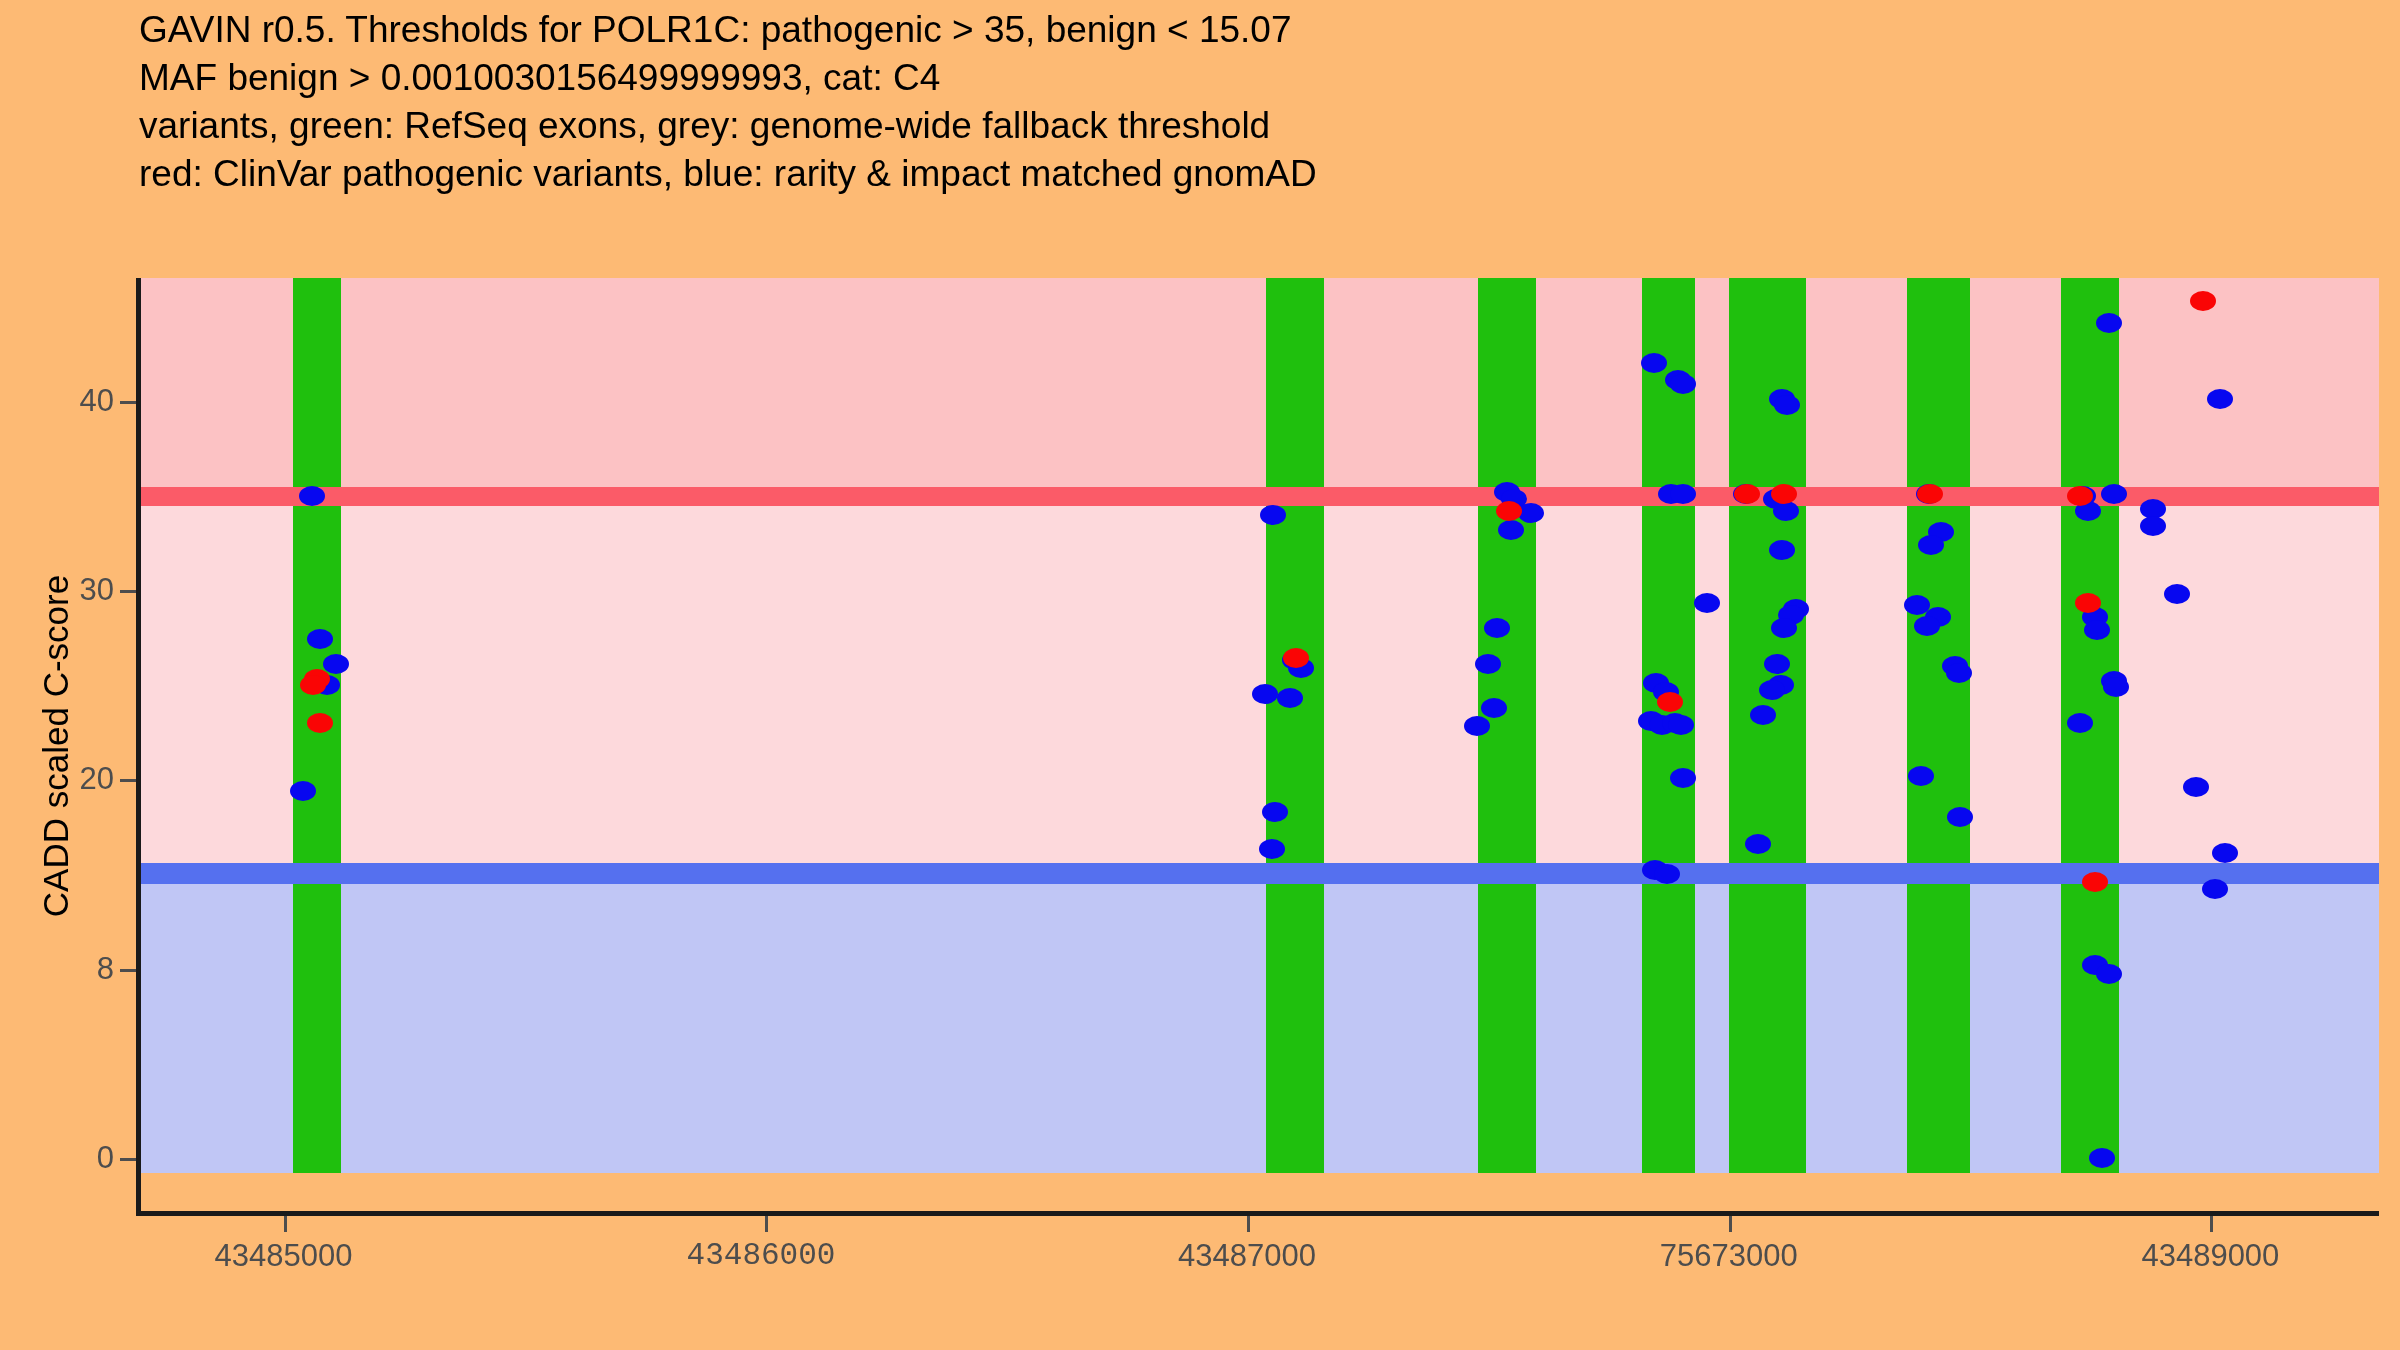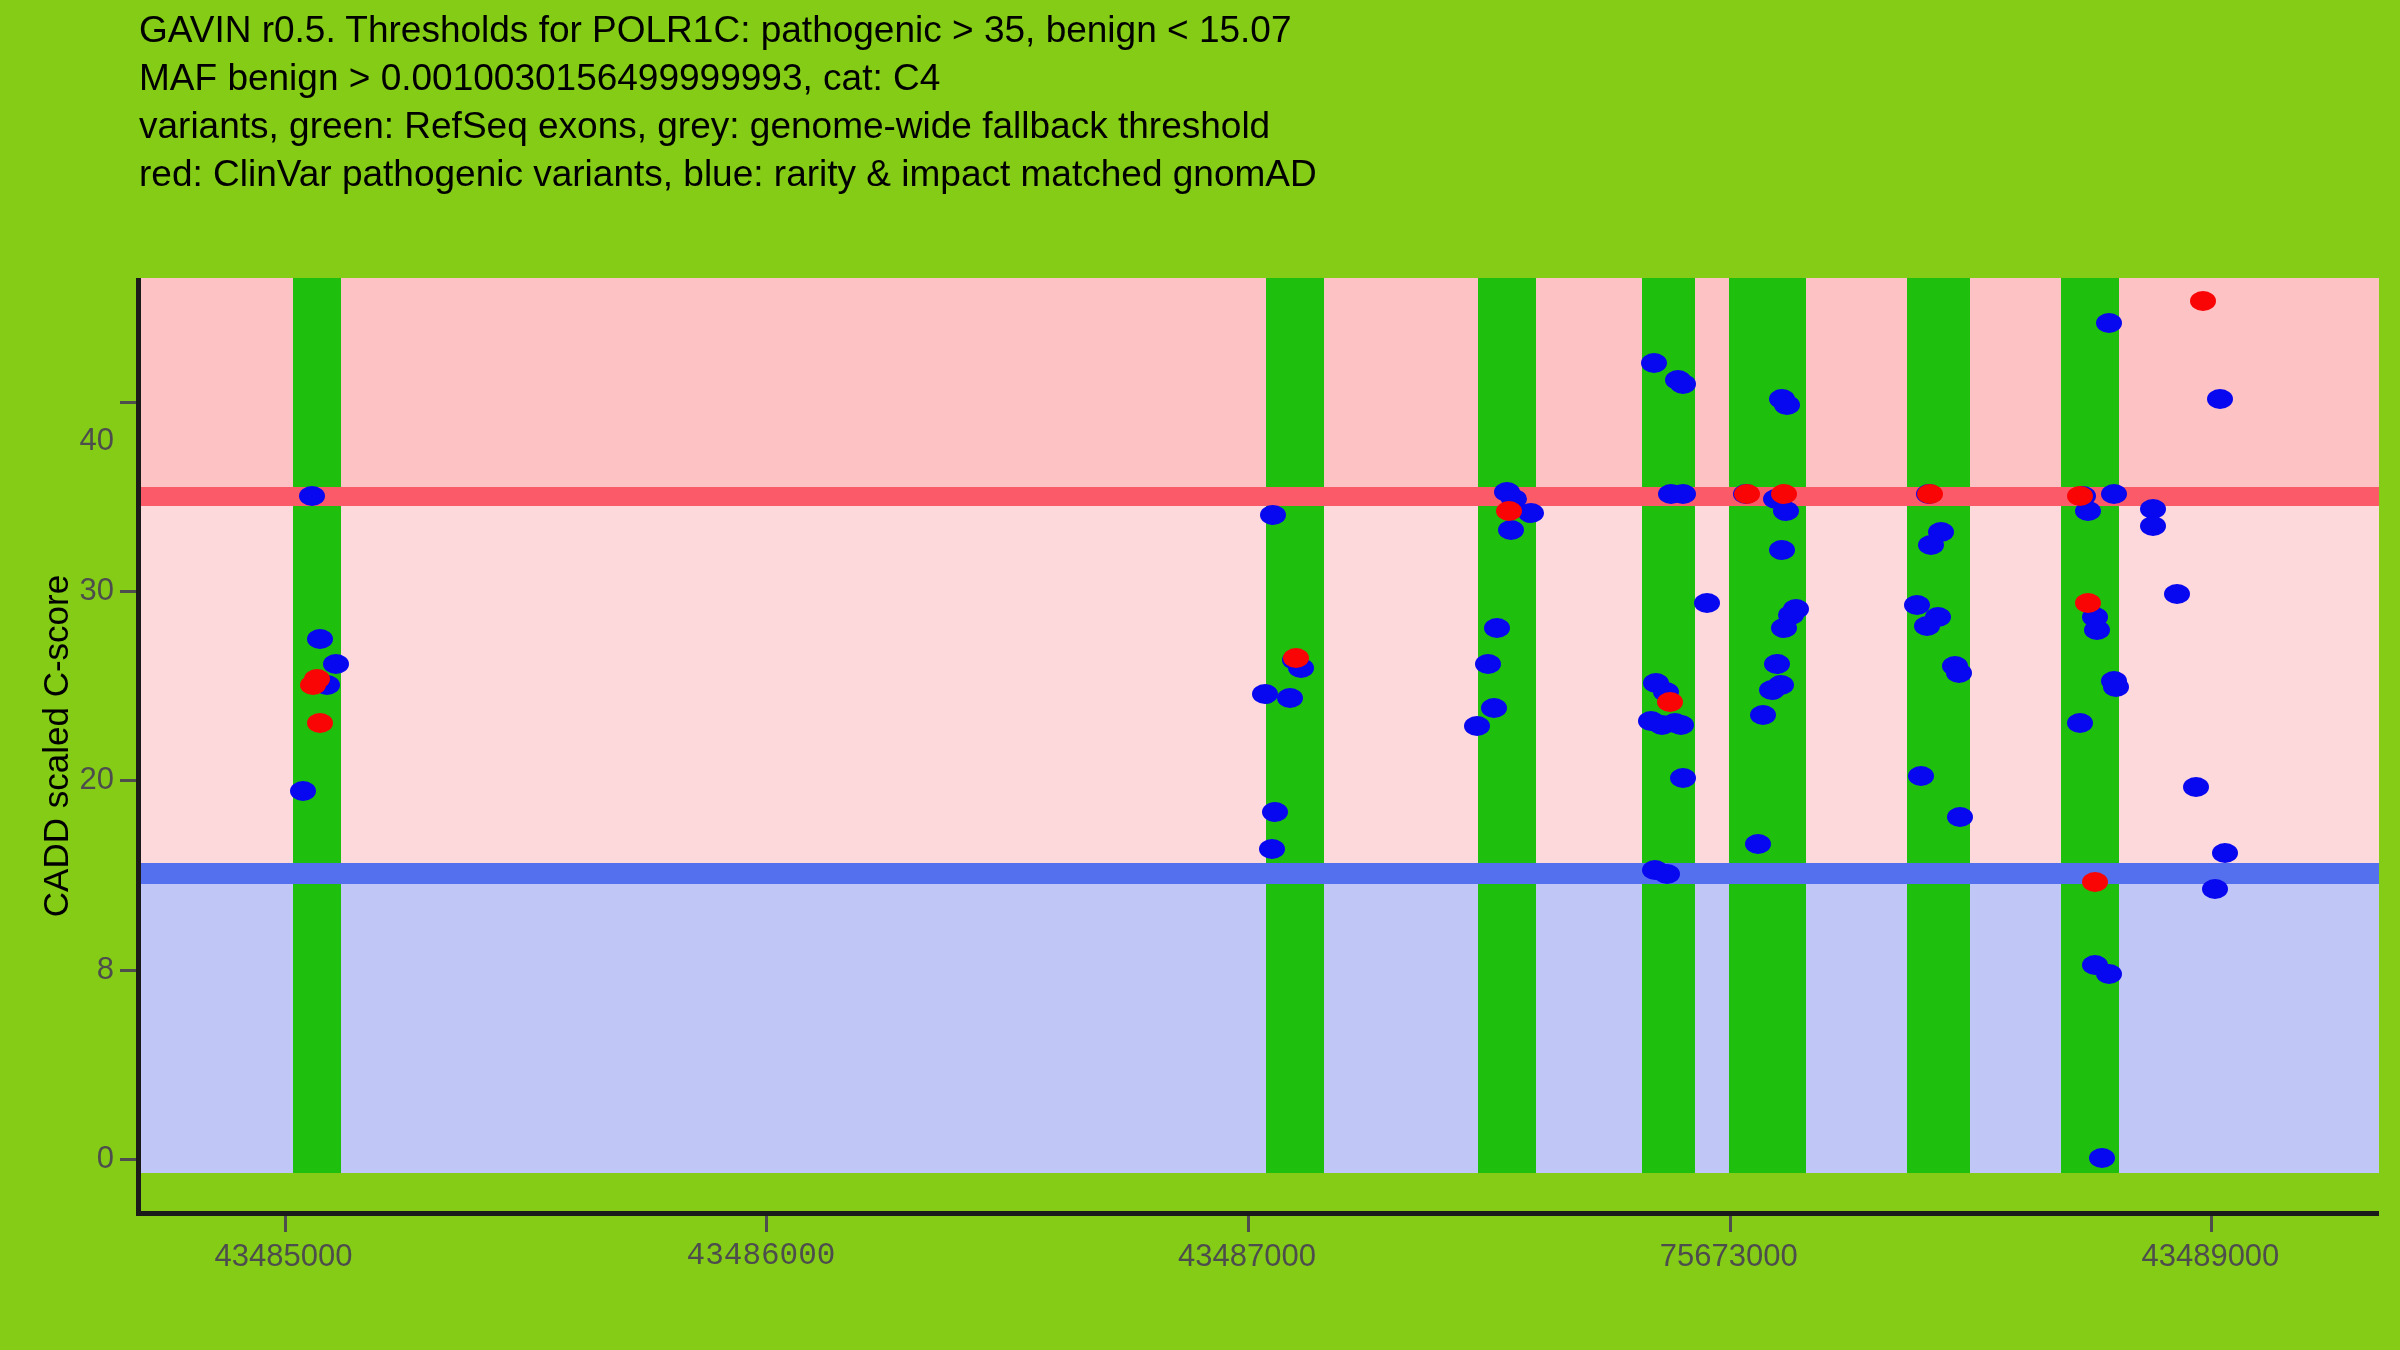--- a/index.html
+++ b/index.html
@@ -17,7 +17,7 @@
   #root {
     position: absolute;
     inset: 0;
-    background: #84cc16;
+    background: #fdba74;
   }
 
   

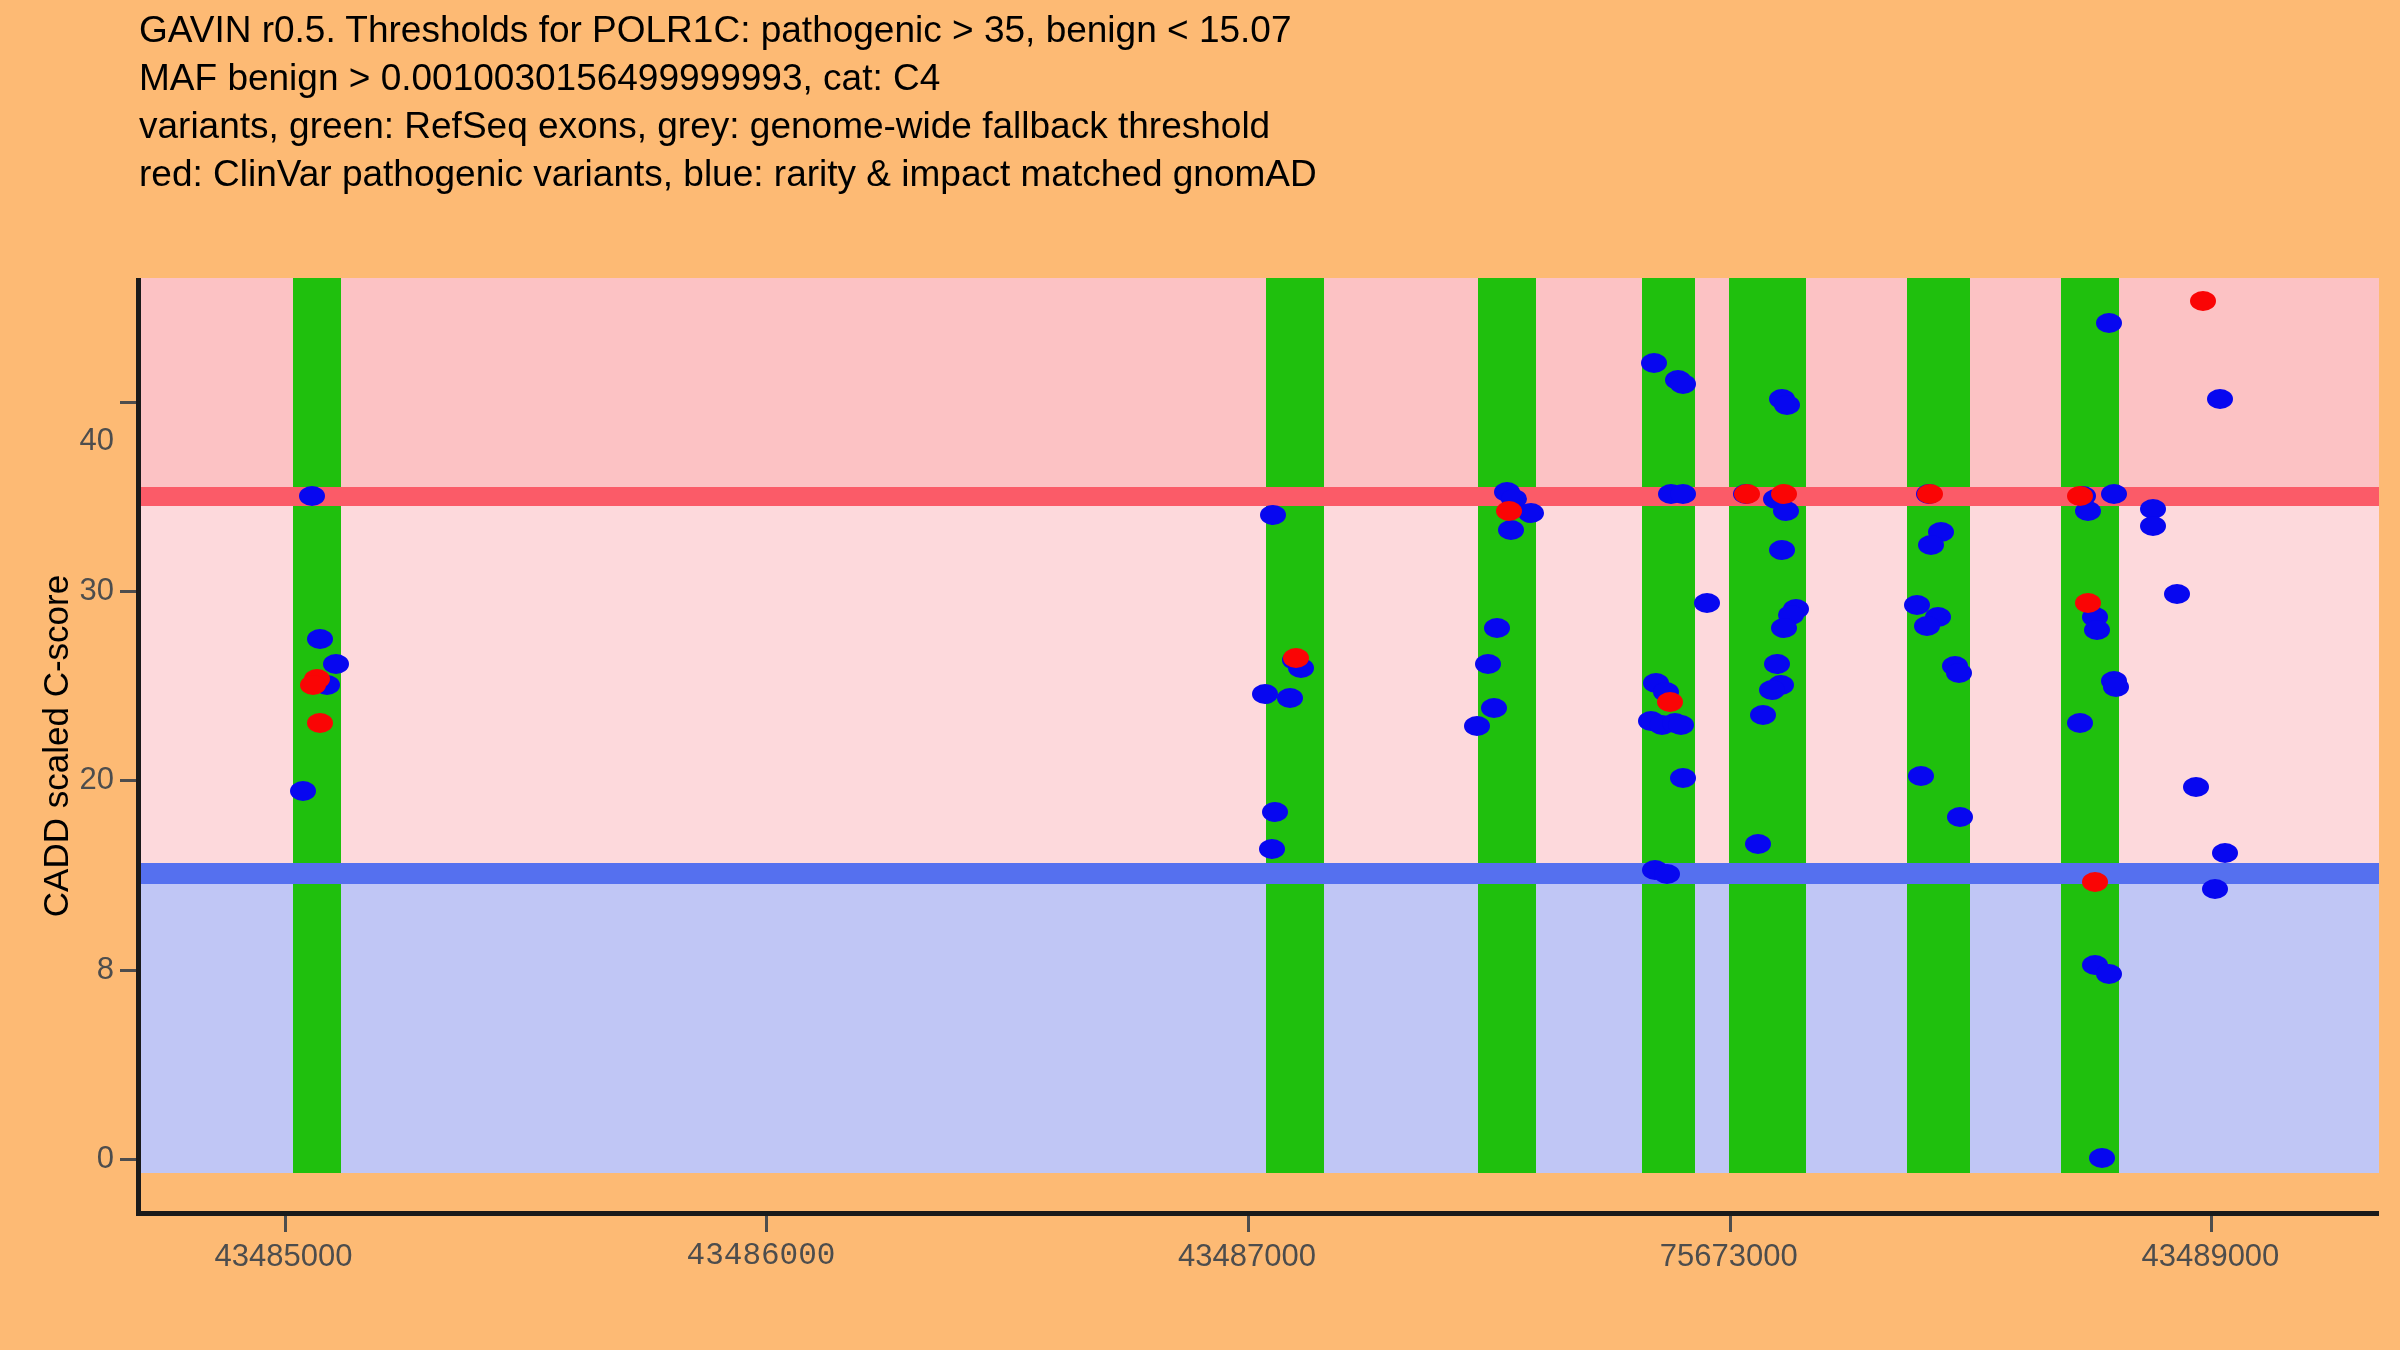--- a/index.html
+++ b/index.html
@@ -301,7 +301,7 @@
       <div class="tick-y" style="top: 590.209px;"></div>
       <div class="ytlabel" style="top: 590.209px;">30</div>
       <div class="tick-y" style="top: 400.992px;"></div>
-      <div class="ytlabel" style="top: 400.992px; margin-top: 39px;">40</div>
+      <div class="ytlabel" style="top: 400.992px;">40</div>
     </div>
 
   <div id="y-axis-title">CADD scaled C-score</div>

